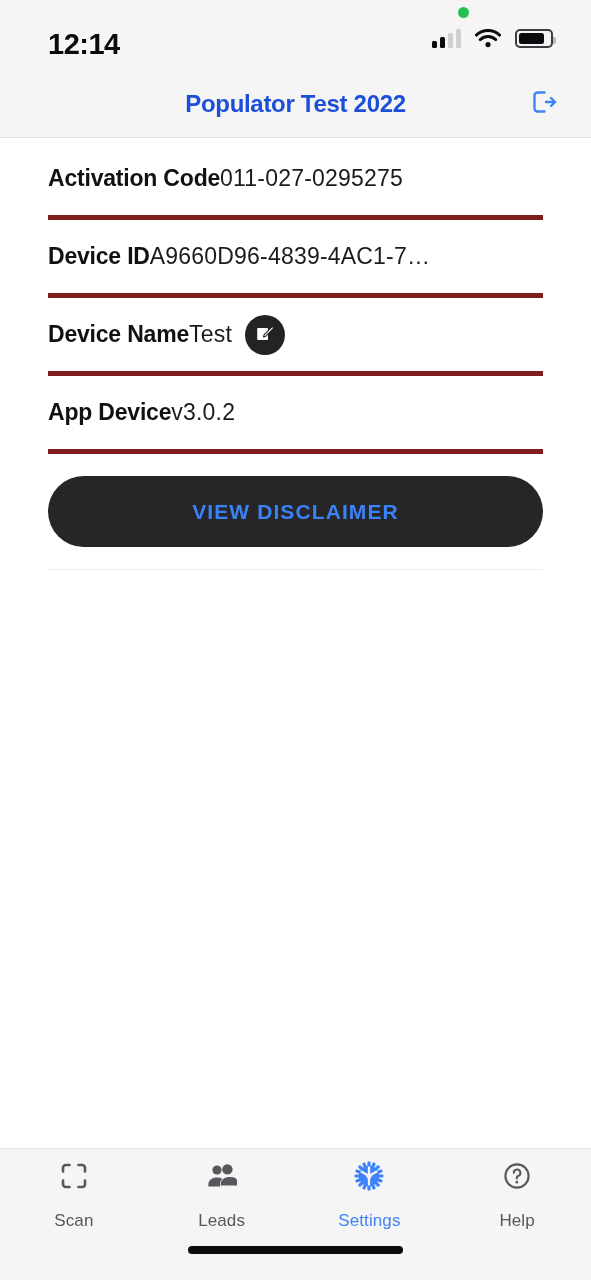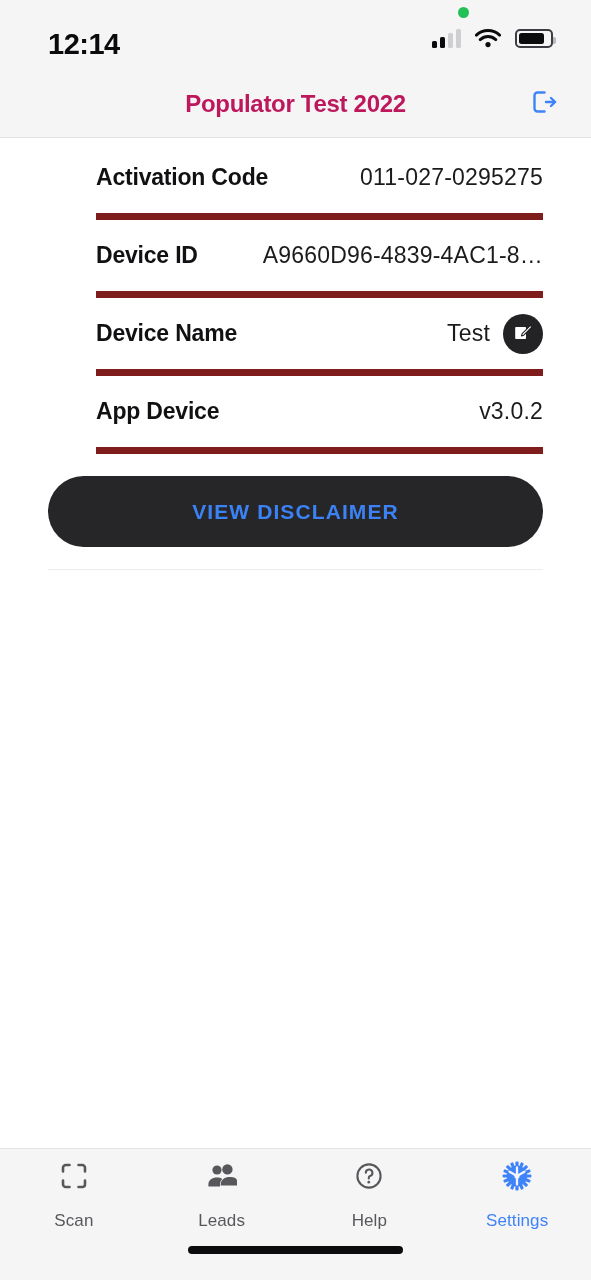--- a/index.html
+++ b/index.html
@@ -43,7 +43,7 @@
     display:flex; align-items:center; justify-content:center;
     flex:none;
   }
-  .header-title { font-size:24px; font-weight:700; color:#be185d; letter-spacing:-0.3px; }
+  .header-title { font-size:24px; font-weight:700; color:#1d4ed8; letter-spacing:-0.3px; }
   .logout-btn {
     position:absolute; right:26px; top:50%; transform:translateY(-50%);
     width:44px; height:44px; display:flex; align-items:center; justify-content:center;

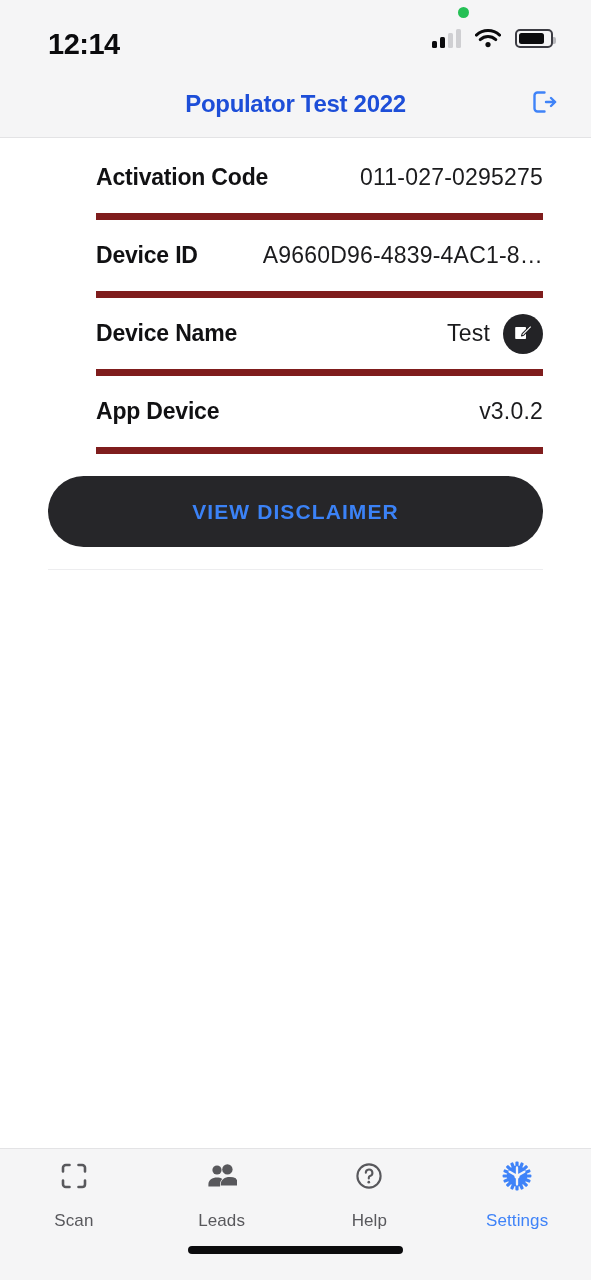--- a/index.html
+++ b/index.html
@@ -55,9 +55,8 @@
   .rows { padding:0 48px; }
   .row {
     height:78px;
-    display:flex; align-items:center; justify-content:space-between;
-    border-bottom:7px solid #7f1d1d;
-    margin-left:48px;
+    display:flex; align-items:center; justify-content:flex-start;
+    border-bottom:5px solid #7f1d1d;
   }
   .row-label { font-size:23px; font-weight:700; color:#111113; letter-spacing:-0.2px; }
   .row-value {

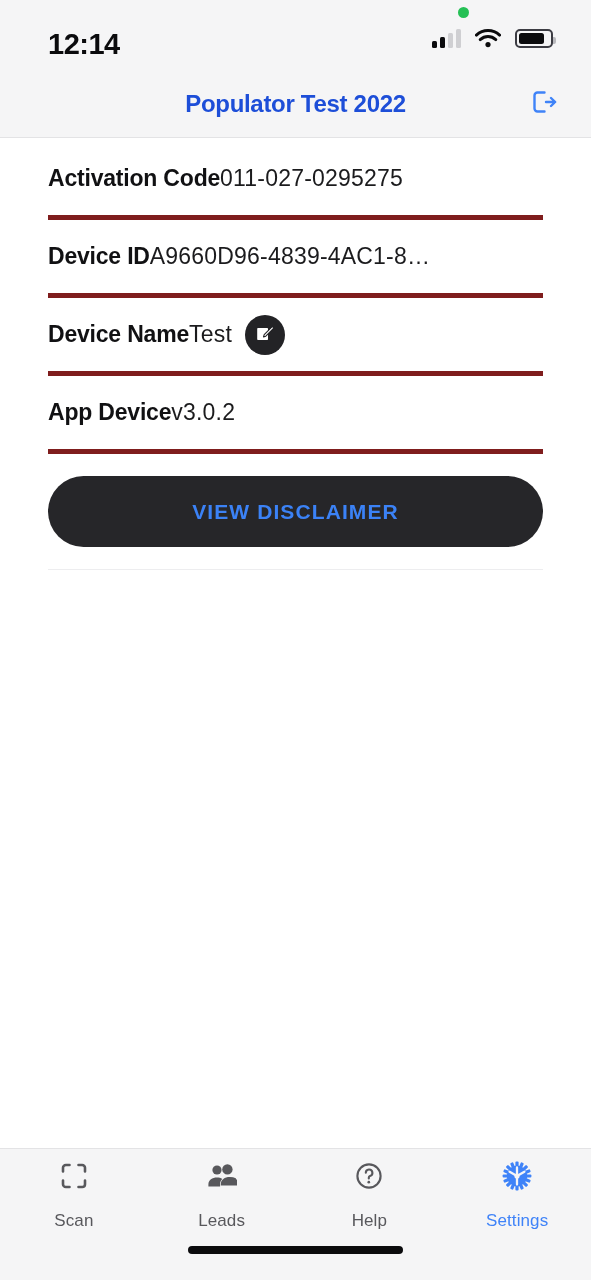--- a/index.html
+++ b/index.html
@@ -145,7 +145,7 @@
 
       <div class="row">
         <span class="row-label">Device ID</span>
-        <span class="row-value">A9660D96-4839-4AC1-8…</span>
+        <span class="row-value">A9660D96-4839-4AC1-7…</span>
       </div>
 
       <div class="row">

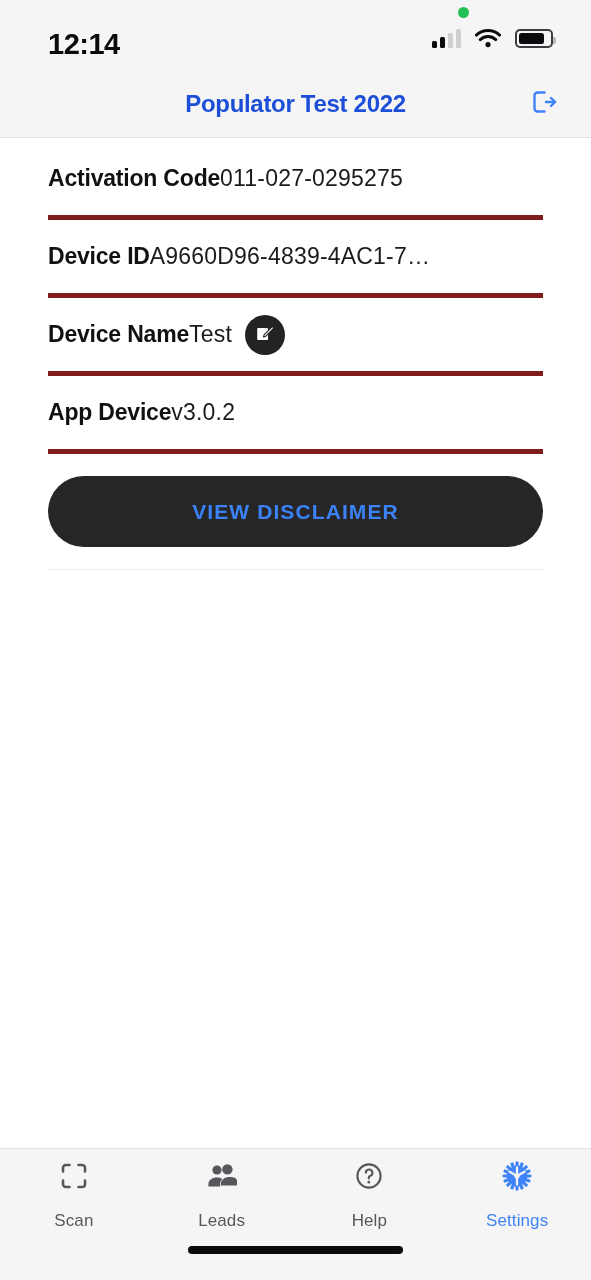--- a/index.html
+++ b/index.html
@@ -199,17 +199,6 @@
           </svg>
         </span>
         <span class="tab-label">Leads</span>
-      </button>
-
-      <button class="tab">
-        <span class="tab-icon">
-          <svg width="28" height="28" viewBox="0 0 28 28" fill="none">
-            <circle cx="14" cy="14" r="11.6" stroke="#58585c" stroke-width="2.1"></circle>
-            <path d="M10.8 10.8a3.3 3.3 0 1 1 4.2 3.2c-.8.3-1.2 1-1.2 1.8v.6" stroke="#58585c" stroke-width="2.1" stroke-linecap="round"></path>
-            <circle cx="13.8" cy="20.2" r="1.35" fill="#58585c"></circle>
-          </svg>
-        </span>
-        <span class="tab-label">Help</span>
       </button>
 
       <button class="tab active">
@@ -243,6 +232,17 @@
         <span class="tab-label">Settings</span>
       </button>
 
+      <button class="tab">
+        <span class="tab-icon">
+          <svg width="28" height="28" viewBox="0 0 28 28" fill="none">
+            <circle cx="14" cy="14" r="11.6" stroke="#58585c" stroke-width="2.1"></circle>
+            <path d="M10.8 10.8a3.3 3.3 0 1 1 4.2 3.2c-.8.3-1.2 1-1.2 1.8v.6" stroke="#58585c" stroke-width="2.1" stroke-linecap="round"></path>
+            <circle cx="13.8" cy="20.2" r="1.35" fill="#58585c"></circle>
+          </svg>
+        </span>
+        <span class="tab-label">Help</span>
+      </button>
+
     </div>
     <div class="home-wrap">
       <div class="home-indicator"></div>

